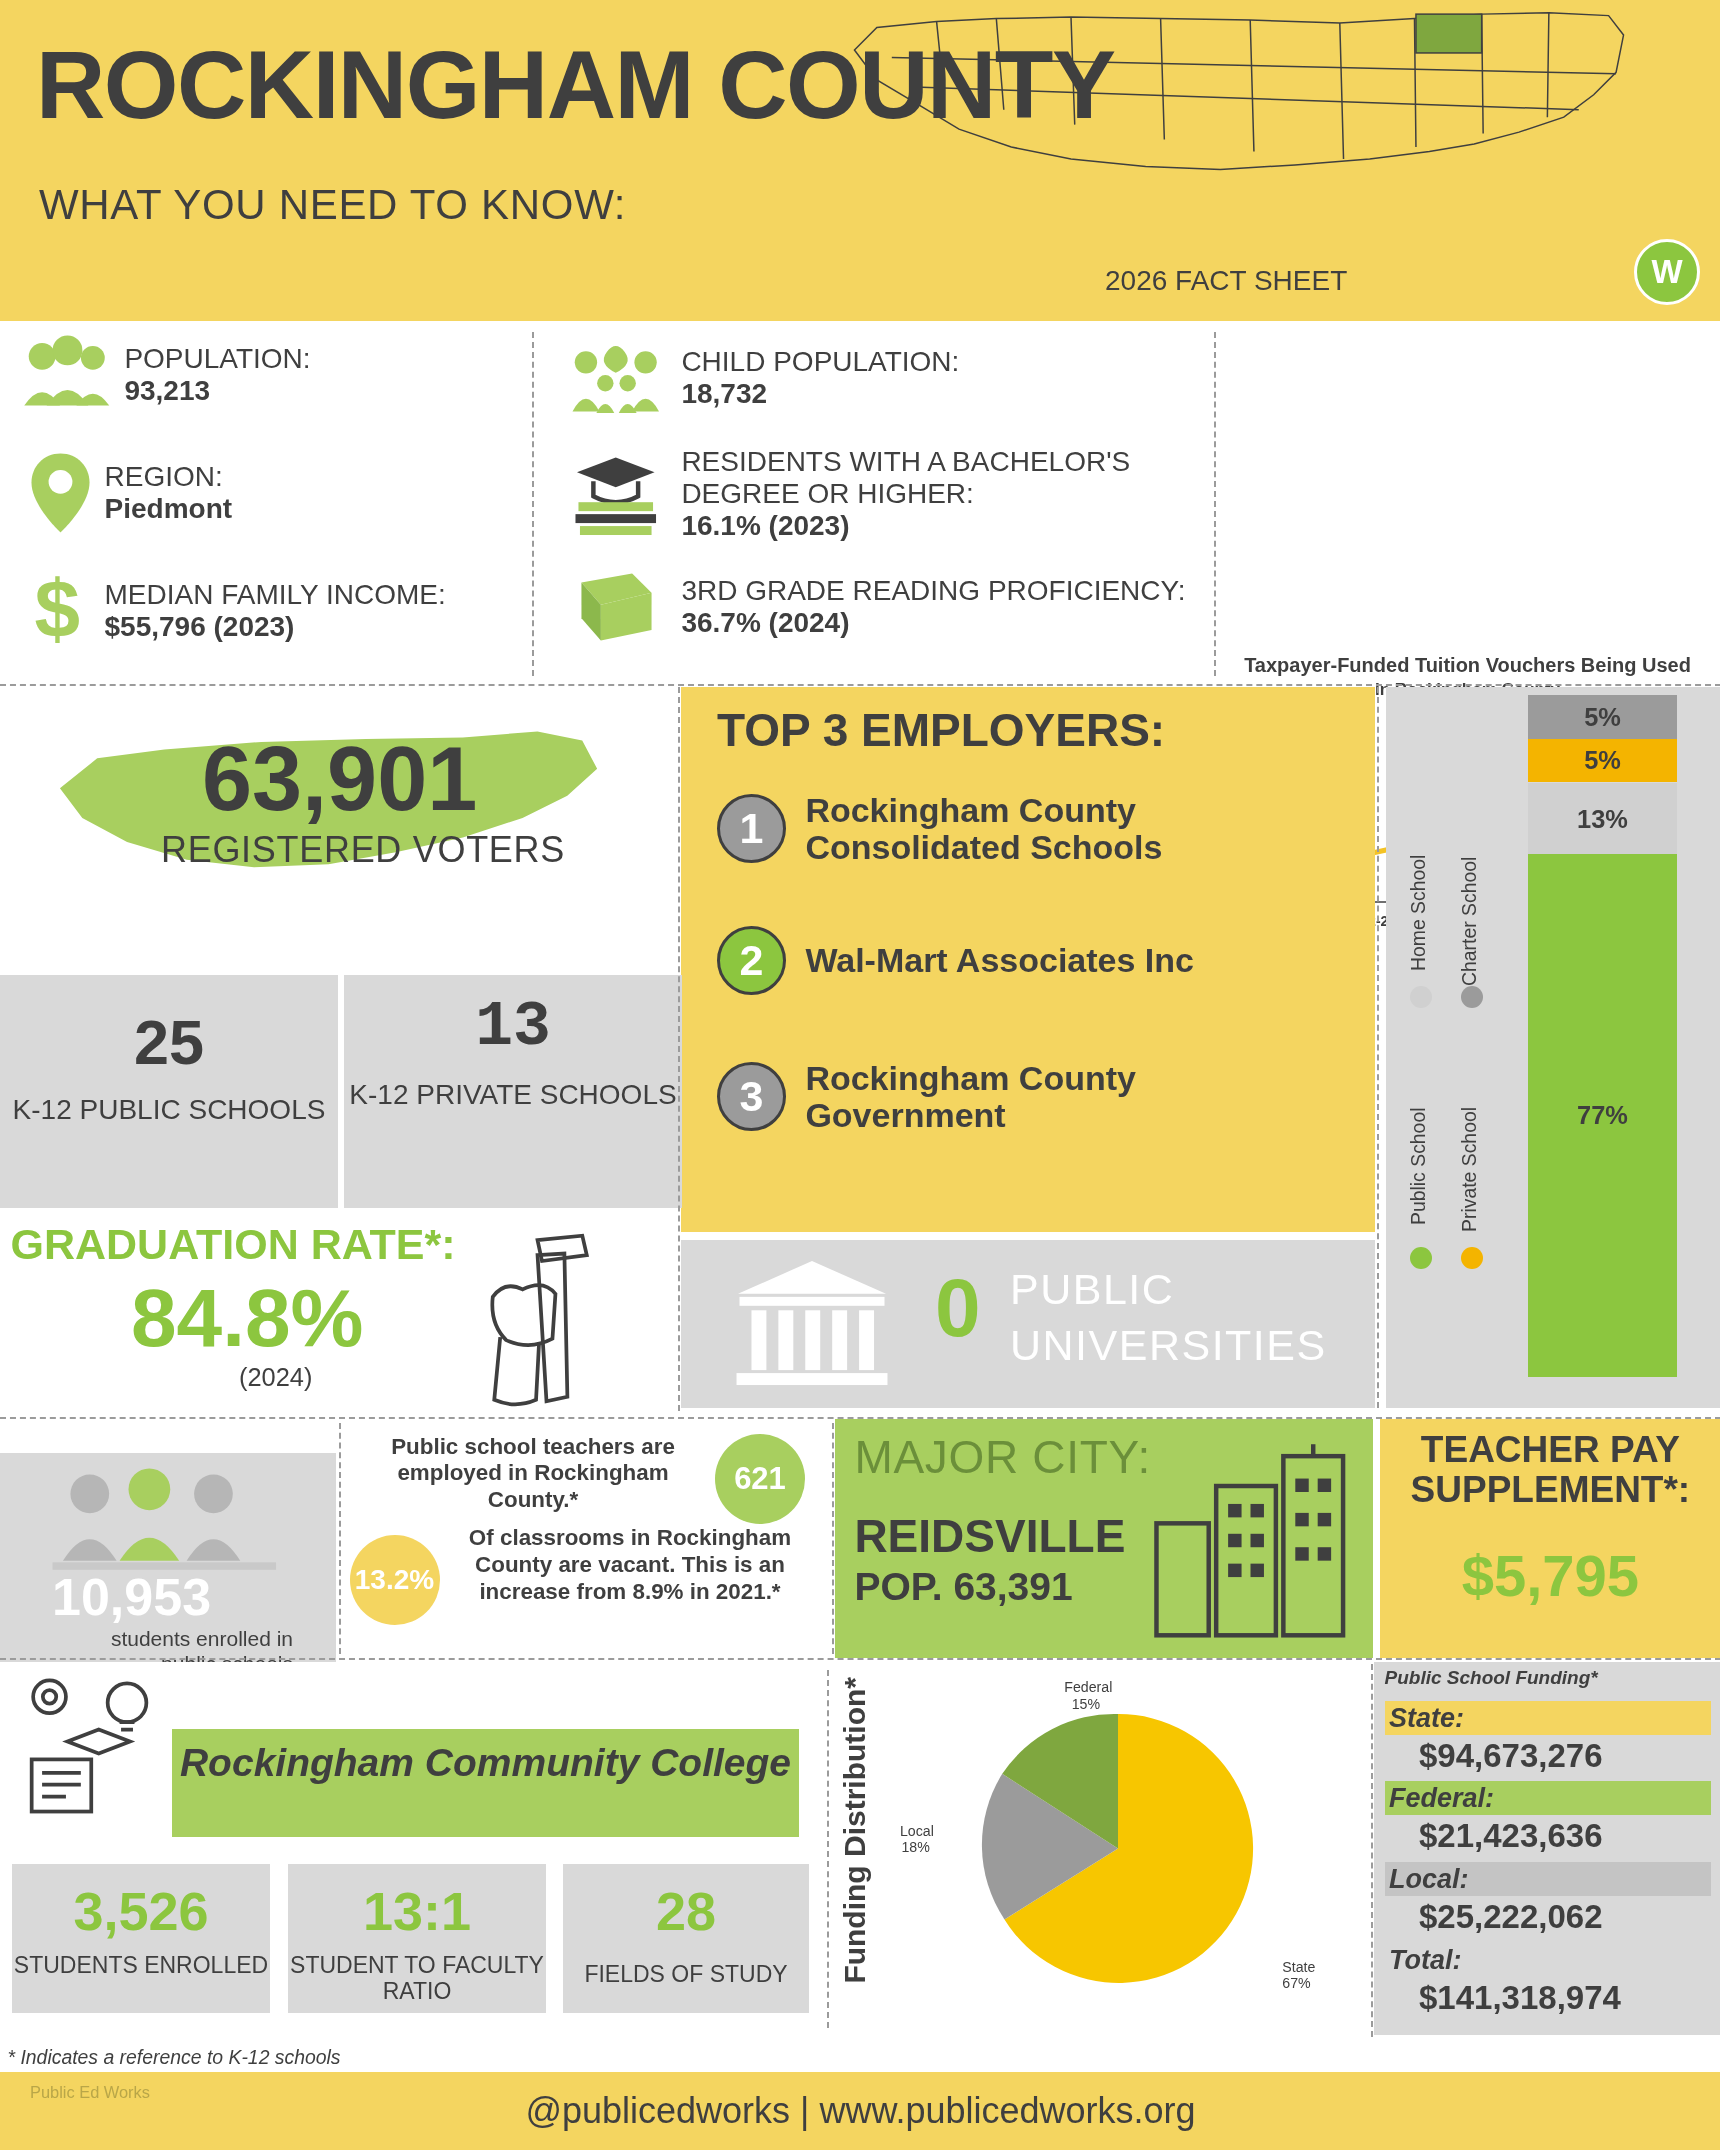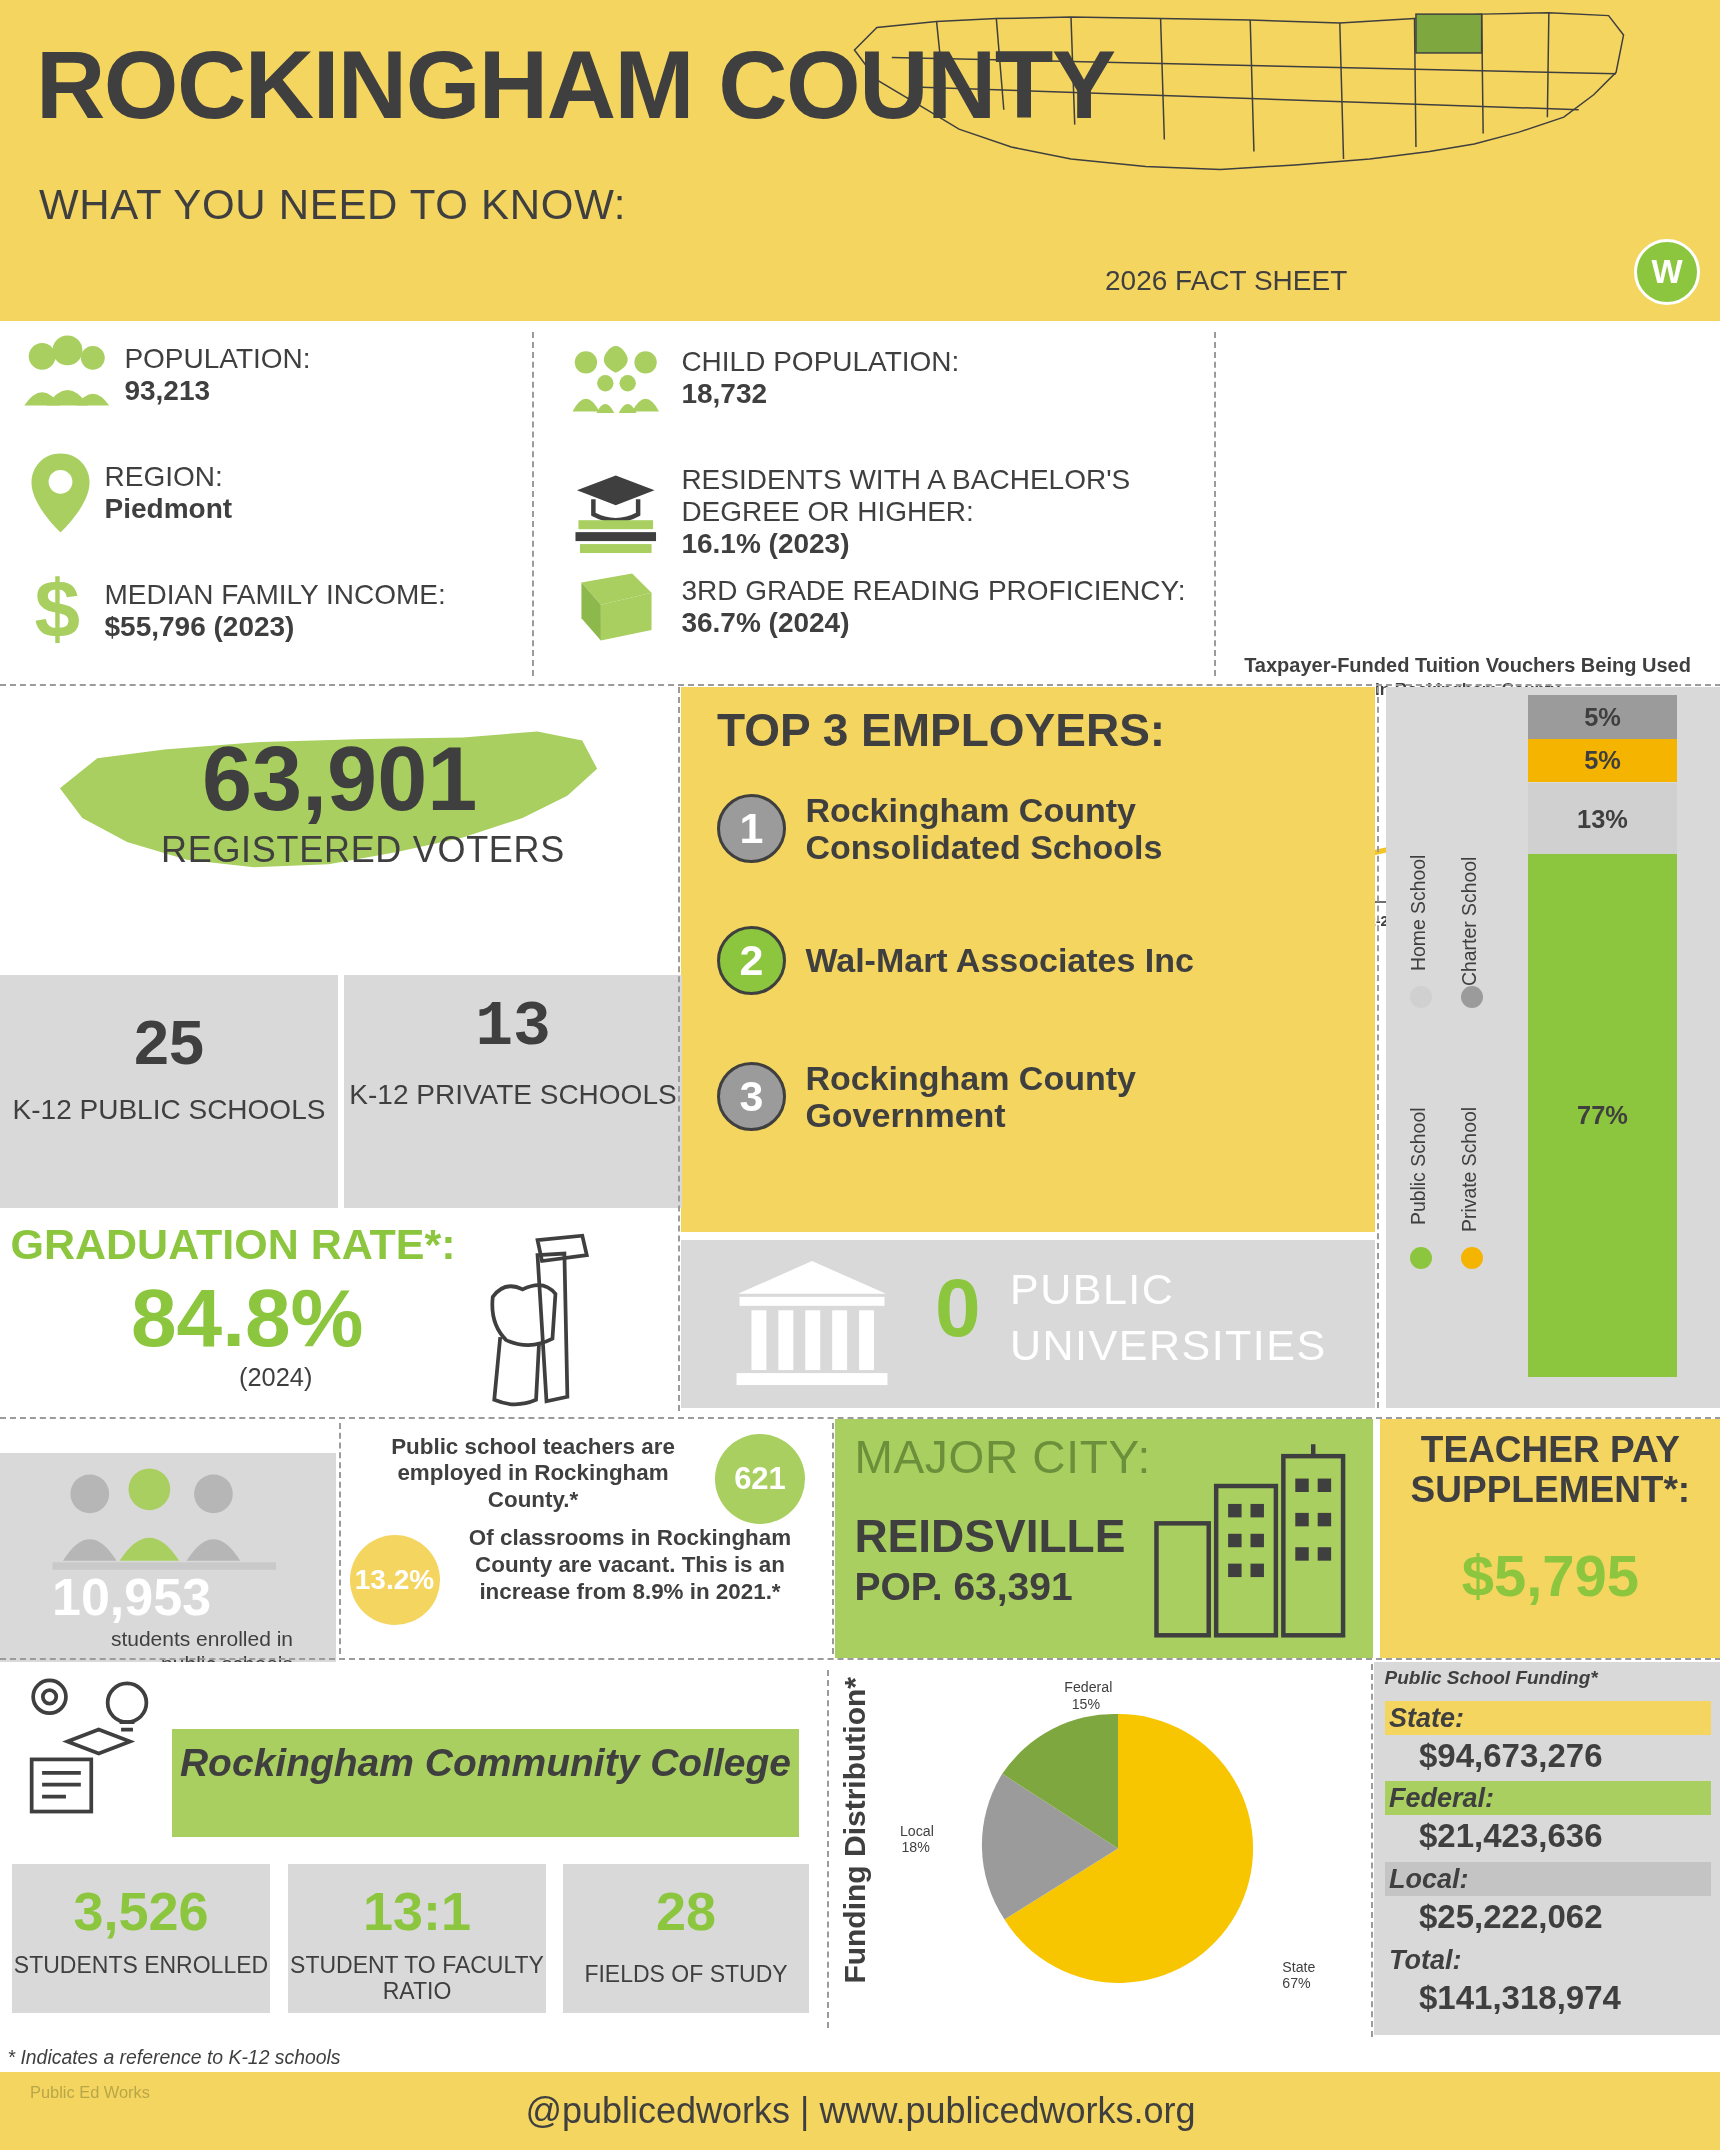--- a/index.html
+++ b/index.html
@@ -233,7 +233,7 @@
       </div>
     </div>
 
-    <div class="statrow" style="left:568px; top:143px;align-items:center;">
+    <div class="statrow" style="left:568px; top:125px;align-items:center;">
       <svg width="97" height="88" viewBox="0 0 130 118">
         <path d="M12 30 L64 10 L116 30 L64 50 Z" fill="#3f3f3f"></path>
         <path d="M34 42 L34 62 q30 16 60 0 L94 42" fill="none" stroke="#3f3f3f" stroke-width="6"></path>

